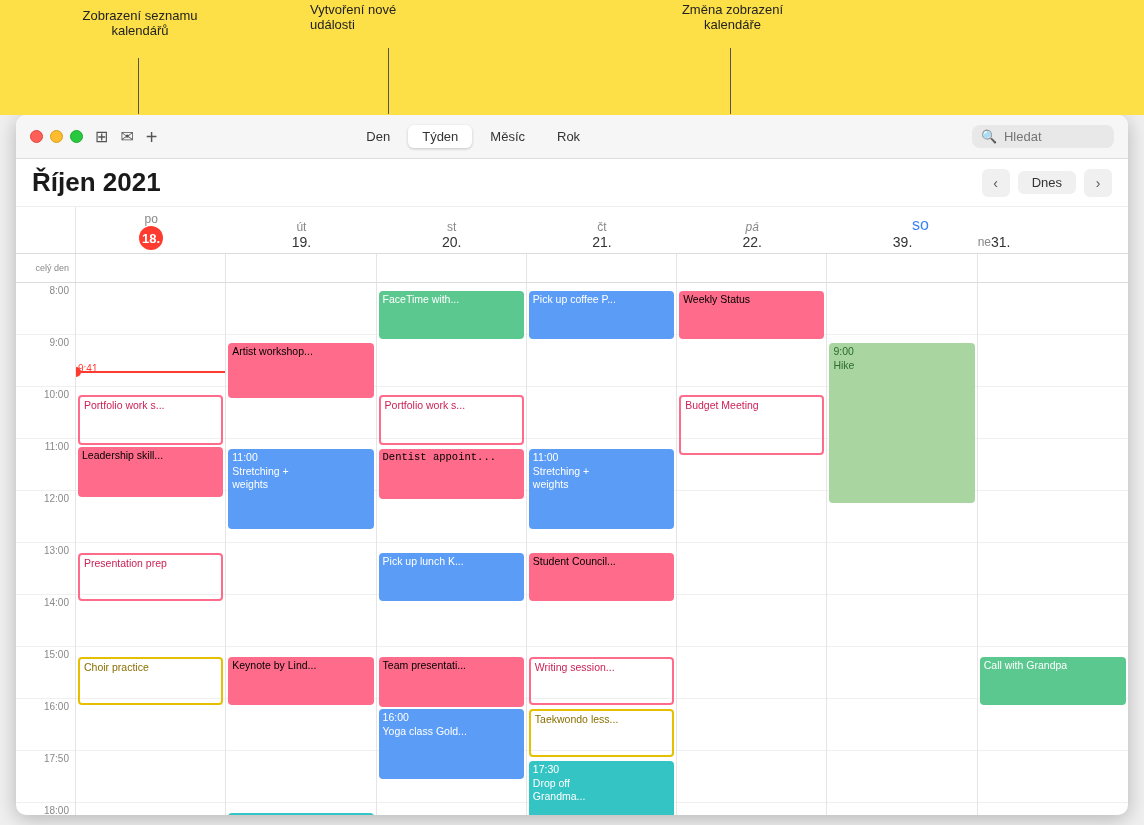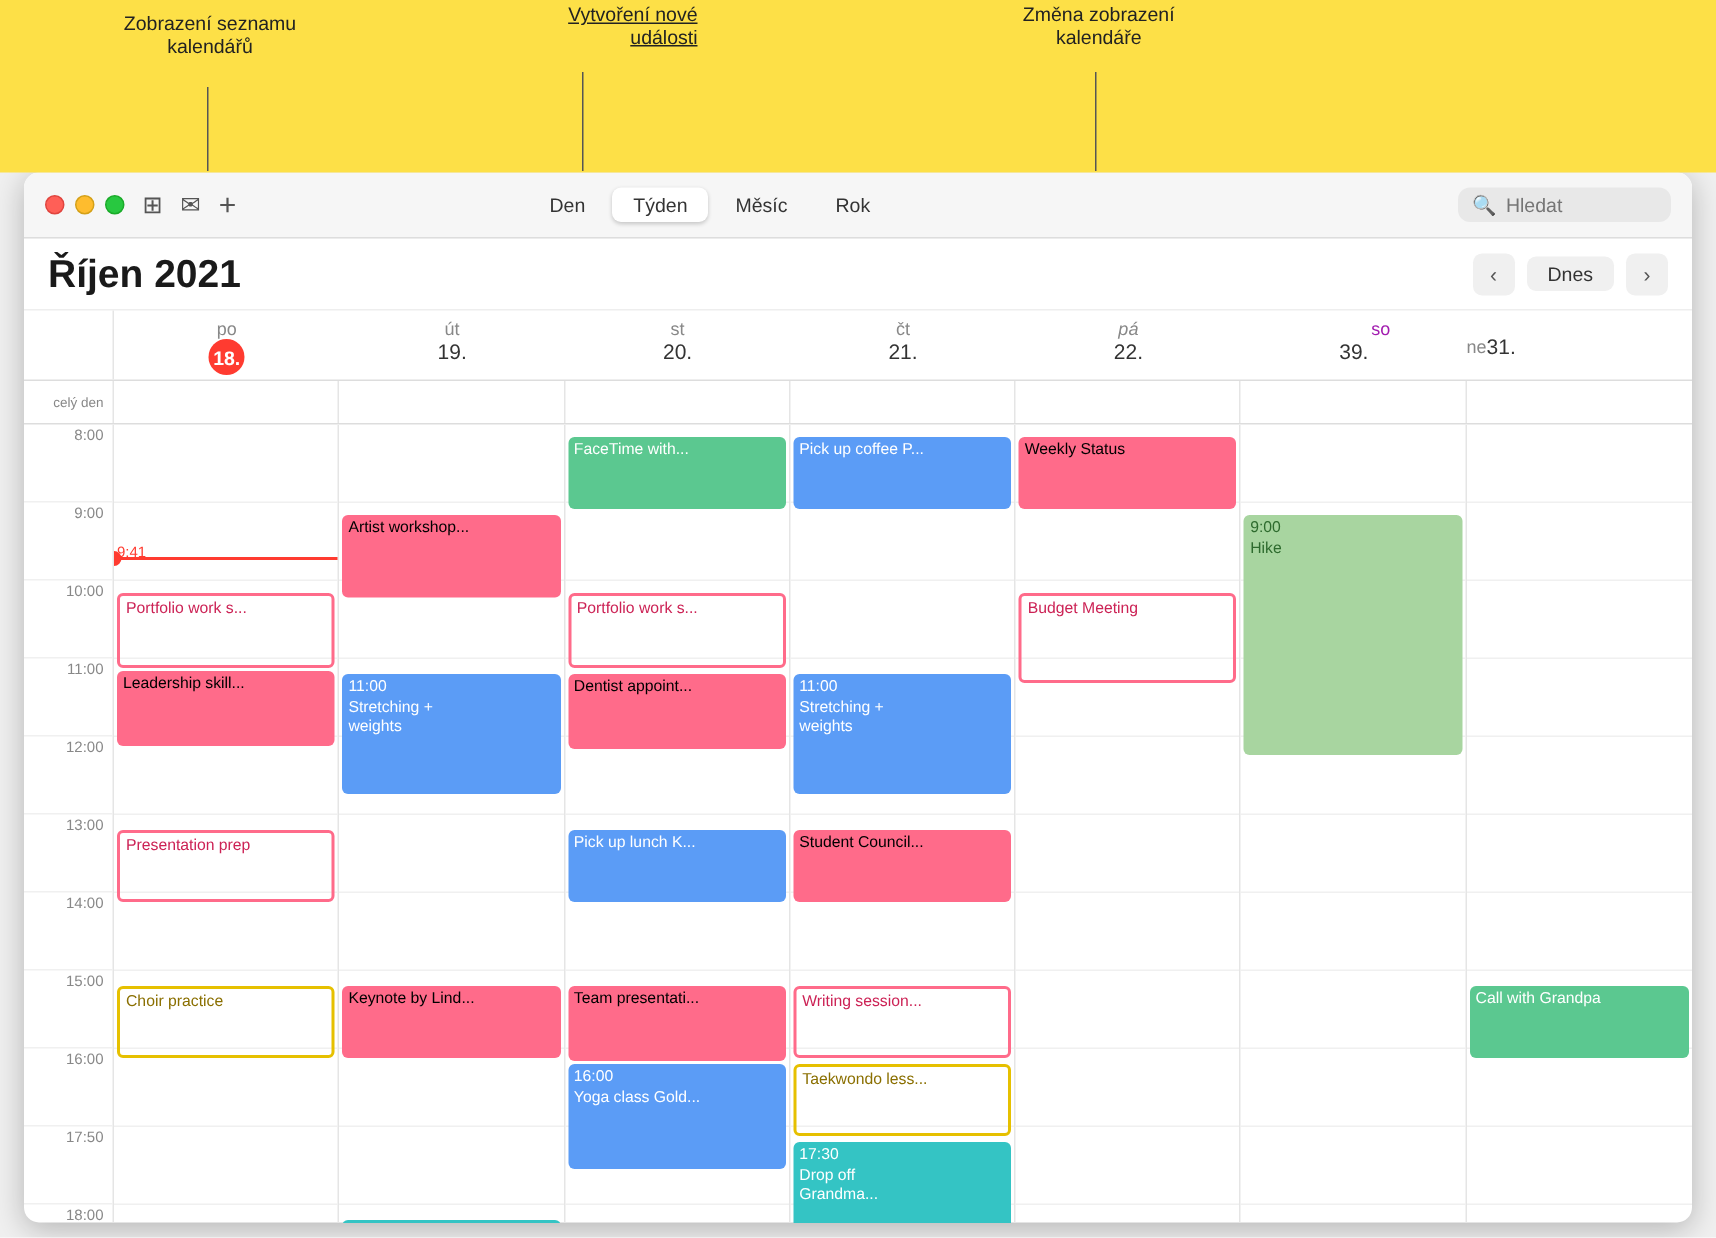--- a/index.html
+++ b/index.html
@@ -246,7 +246,7 @@
   </div>
   <div style="position:absolute; top:58px; left:138px; width:1px; height:56px; background:#555;"></div>
 
-  <div style="position:absolute; top:2px; left:310px; font-size:13px; color:#222; text-align:right; width:155px;text-decoration:underline;">
+  <div style="position:absolute; top:2px; left:310px; font-size:13px; color:#222; text-align:left; width:155px;">
     Vytvoření nové<br>události
   </div>
   <div style="position:absolute; top:48px; left:388px; width:1px; height:66px; background:#555;"></div>

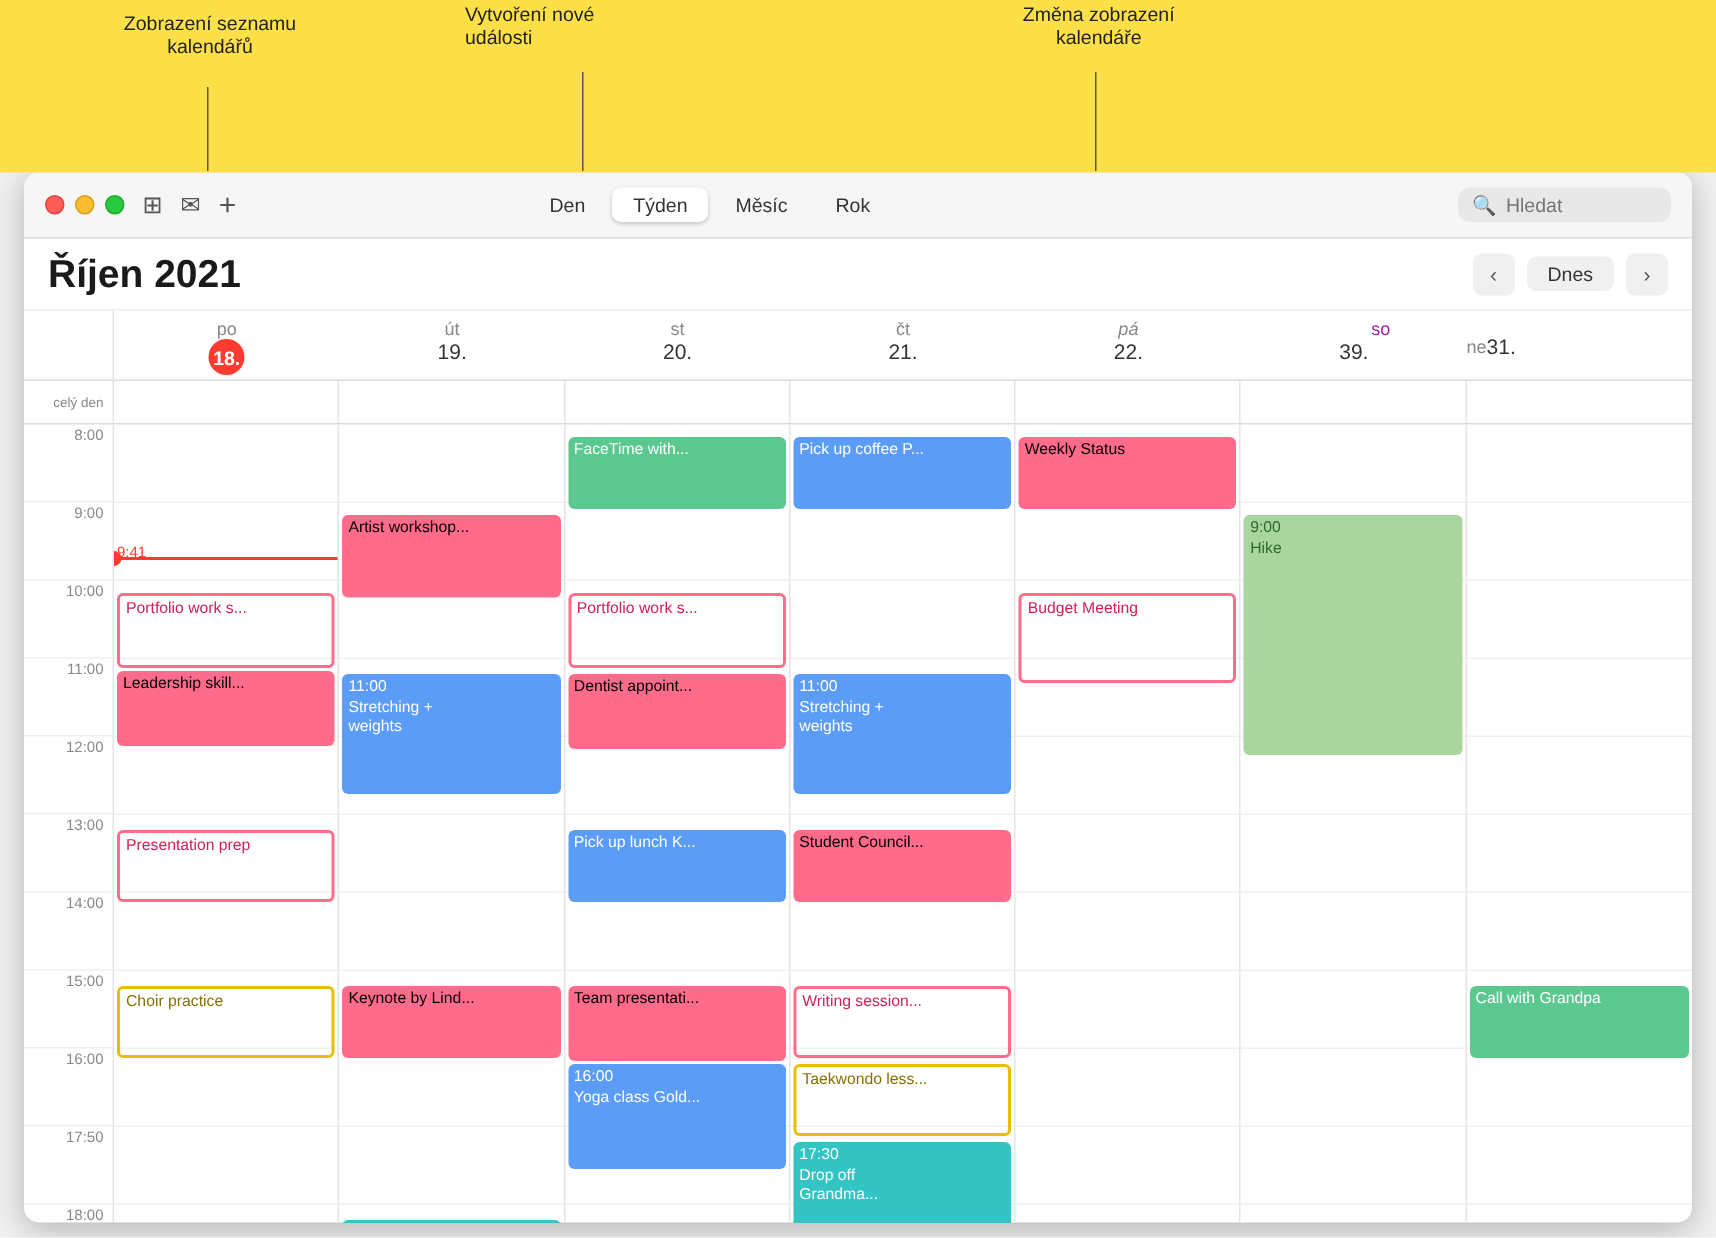--- a/index.html
+++ b/index.html
@@ -294,7 +294,7 @@
   <div class="day-headers-row">
     <div class="day-header-spacer"></div>
 
-    <div id="day-headers-container" style="display:flex; flex:1;">
+    <div id="day-headers-container" style="display:flex; flex:1;align-items:flex-end;">
         <div class="day-header-cell" style="flex: 1 1 0%; display: flex; flex-direction: column; align-items: center; padding: 5px 0px 3px;">
           <span style="font-size: 12px; color: rgb(136, 136, 136);">po</span>
           <span style="background: rgb(255, 59, 48); color: rgb(255, 255, 255); border-radius: 50%; width: 24px; height: 24px; display: flex; align-items: center; justify-content: center; font-size: 13px; font-weight: 600;">18.</span>

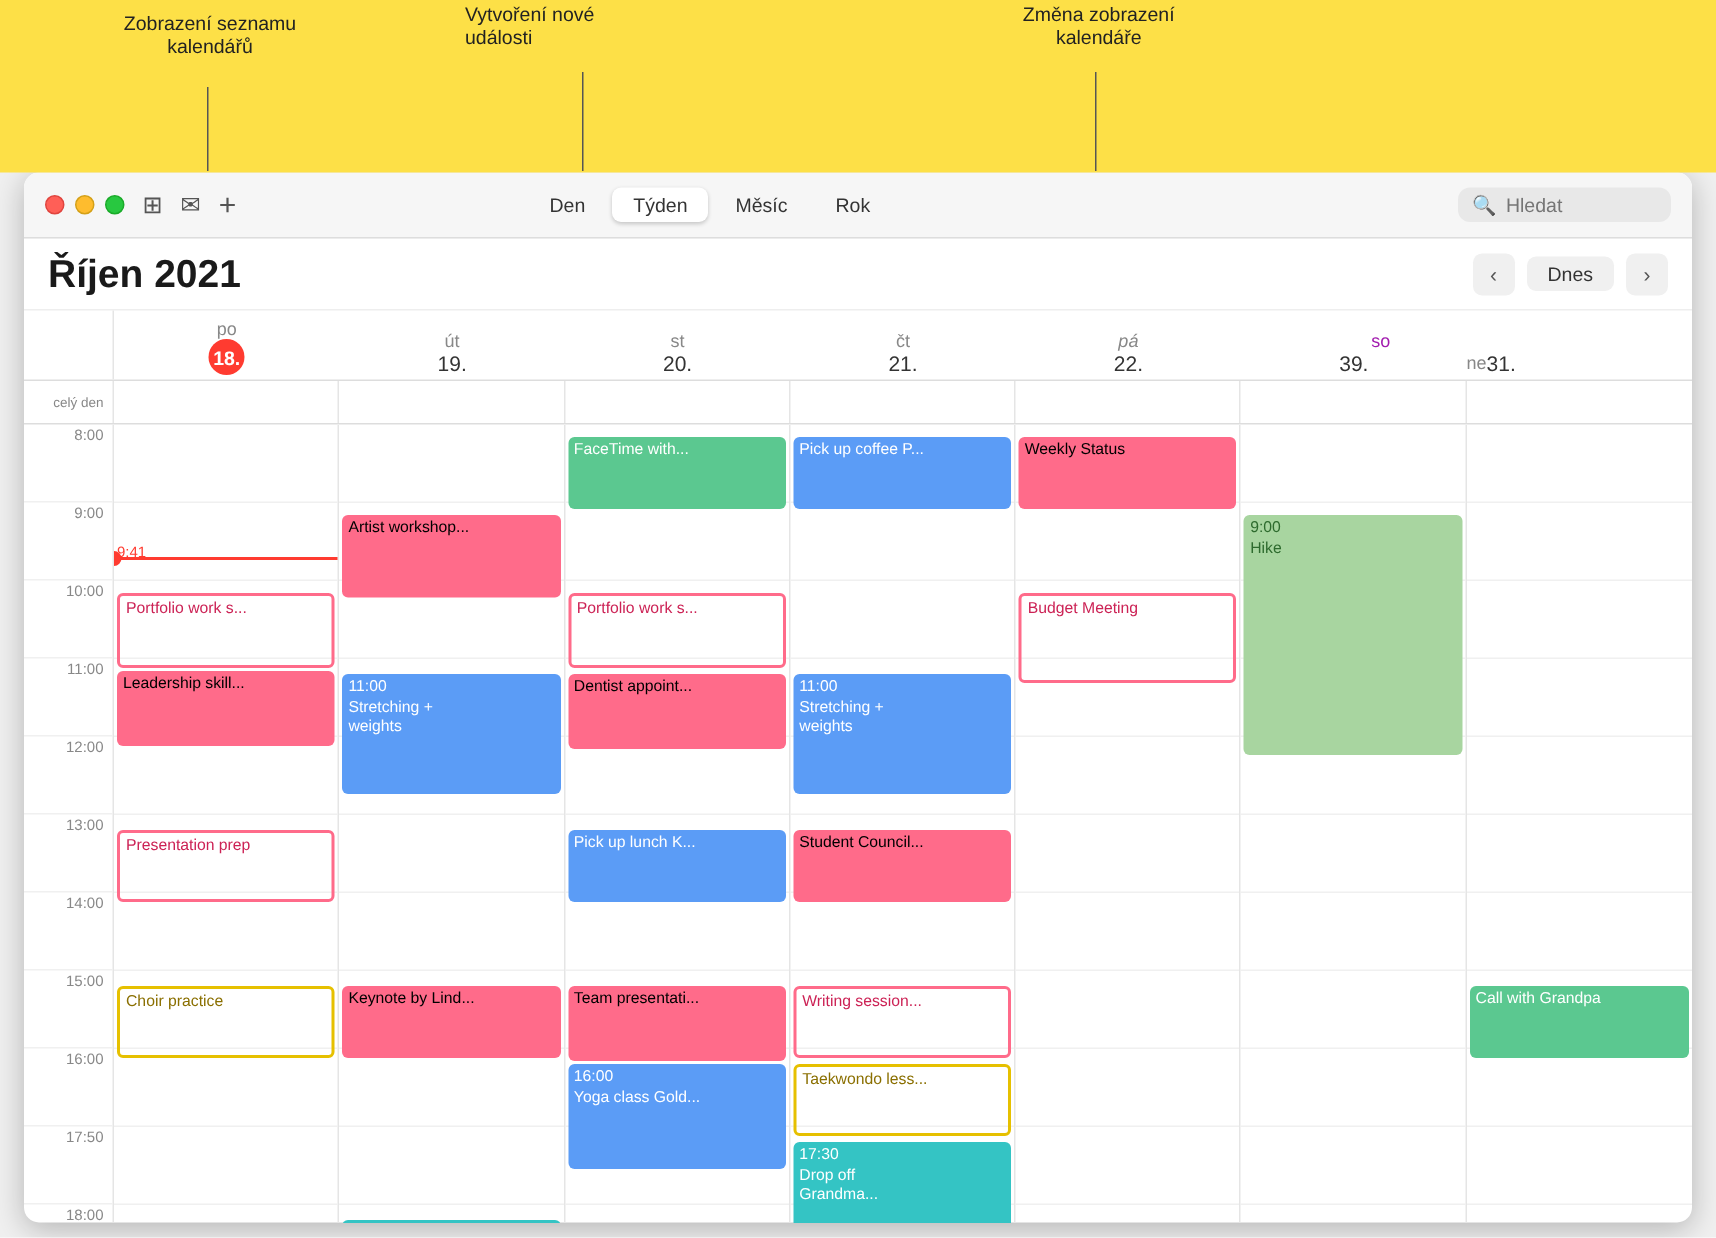--- a/index.html
+++ b/index.html
@@ -316,7 +316,7 @@
           <span style="font-size: 14px; font-weight: 500; color: rgb(51, 51, 51);">22.</span>
         </div>
         <div class="day-header-cell" style="flex: 1 1 0%; display: flex; flex-direction: column; align-items: center; padding: 5px 0px 3px;">
-          <span style="font-size: 12px; color: #a21caf; margin-left: 36px;">so</span>
+          <span style="font-size: 16px; color: #3b82f6; margin-left: 36px;">so</span>
           <span style="font-size: 14px; font-weight: 500; color: rgb(51, 51, 51);">39.</span>
         </div>
         <div class="day-header-cell" style="flex: 1 1 0%; display: flex; flex-direction: row; align-items: center; padding: 5px 0px 3px;">

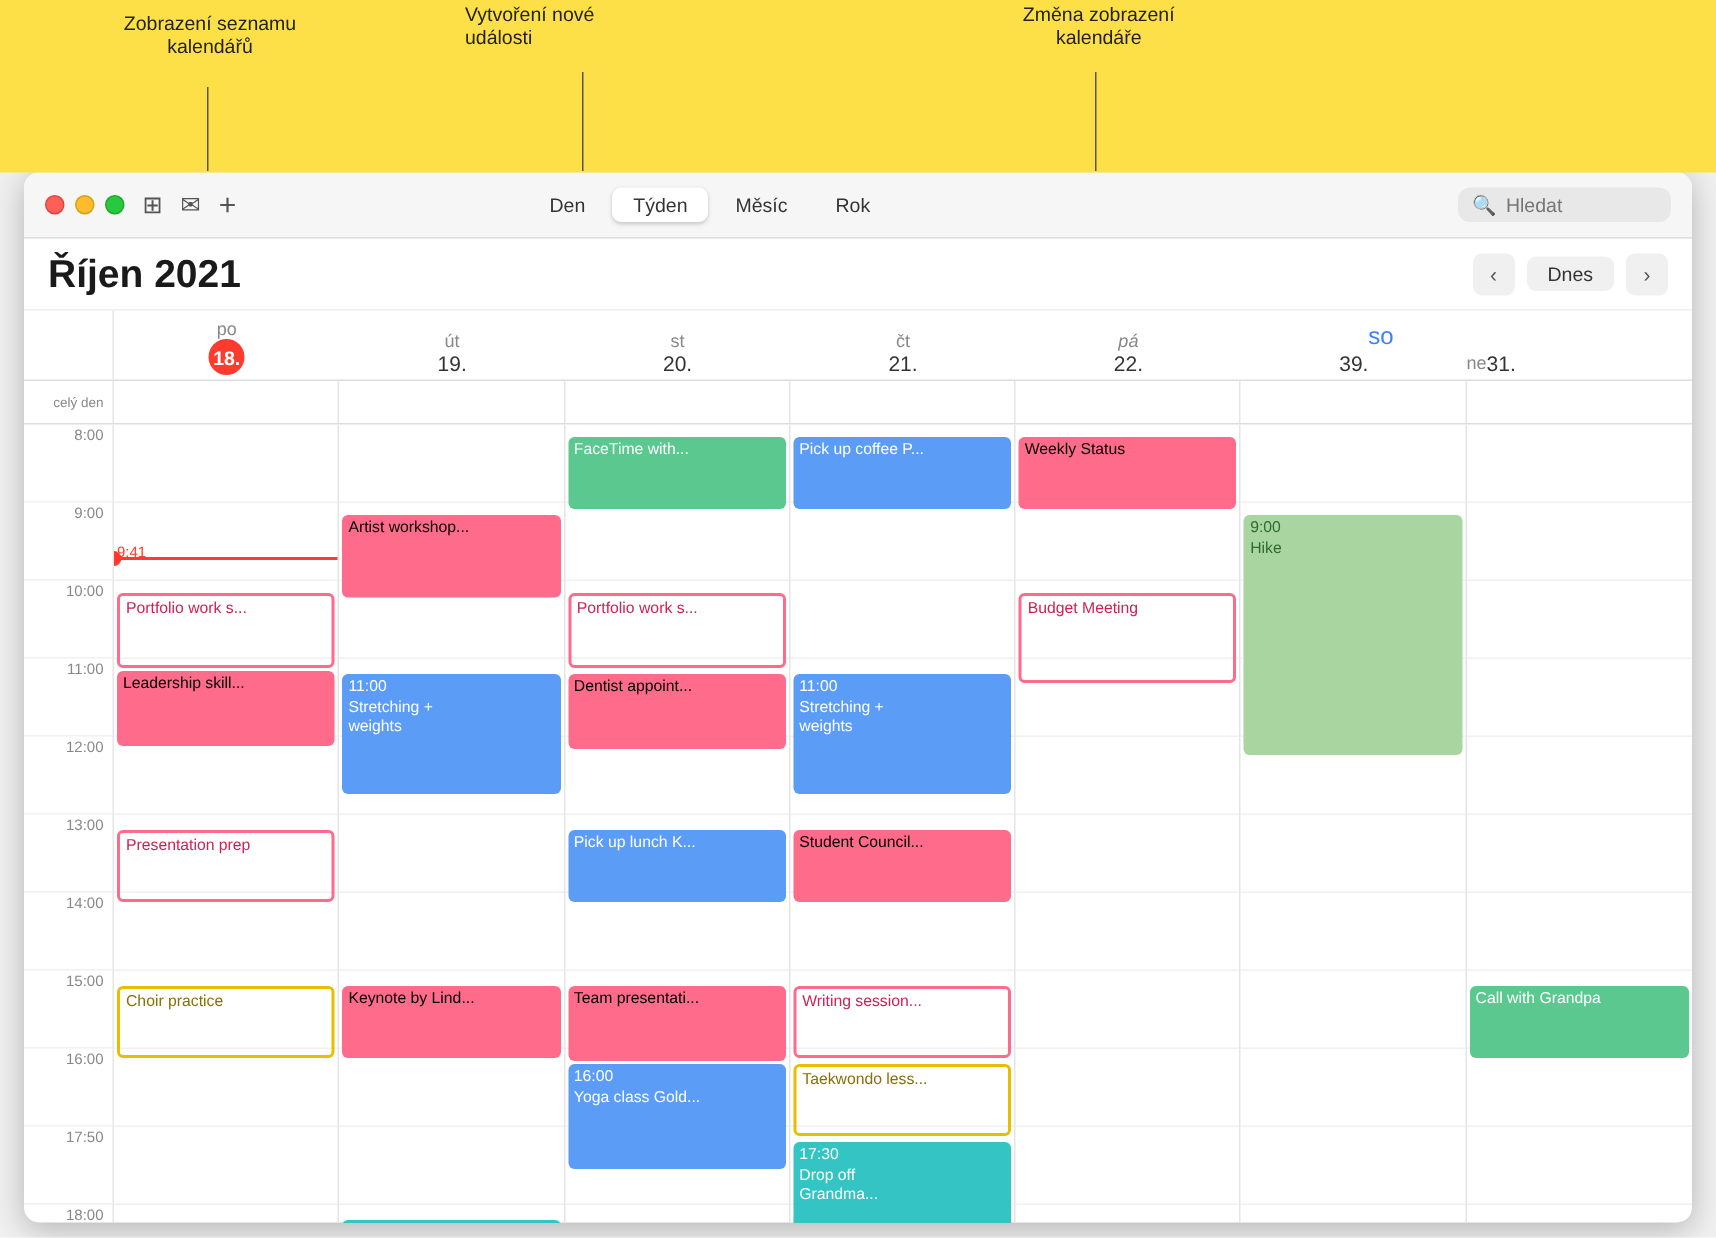--- a/index.html
+++ b/index.html
@@ -411,7 +411,7 @@
             <div class="hour-cell"></div>
             <div class="ev solid-green" style="top: 8px; height: 48px; left: 2px; right: 2px; position: absolute; white-space: pre-line;">FaceTime with...</div>
             <div class="ev outline-pink" style="top: 112px; height: 50px; left: 2px; right: 2px; position: absolute; white-space: pre-line;">Portfolio work s...</div>
-            <div class="ev solid-pink" style="top: 166px; height: 50px; left: 2px; right: 2px; position: absolute; white-space: pre-line;">Dentist appoint...</div>
+            <div class="ev solid-pink" style="top: 166px; height: 50px; left: 2px; right: 2px; position: absolute; white-space: pre-line; font-family: Liberation Mono, monospace;">Dentist appoint...</div>
             <div class="ev solid-blue" style="top: 270px; height: 48px; left: 2px; right: 2px; position: absolute; white-space: pre-line;">Pick up lunch  K...</div>
             <div class="ev solid-pink" style="top: 374px; height: 50px; left: 2px; right: 2px; position: absolute; white-space: pre-line;">Team presentati...</div>
             <div class="ev solid-blue" style="top: 426px; height: 70px; left: 2px; right: 2px; position: absolute; white-space: pre-line;">16:00

